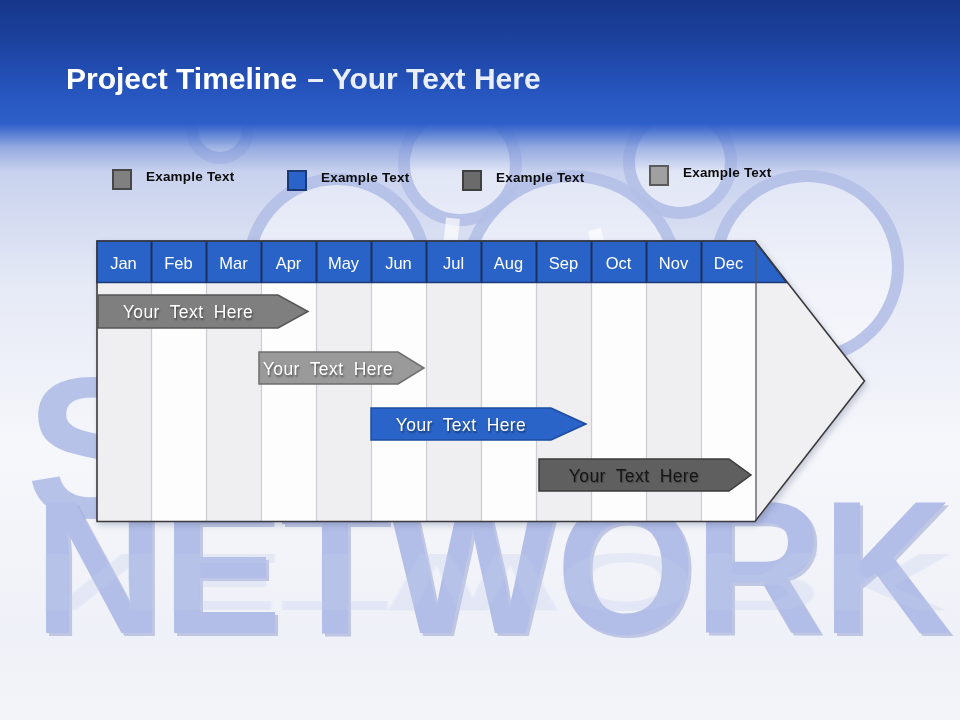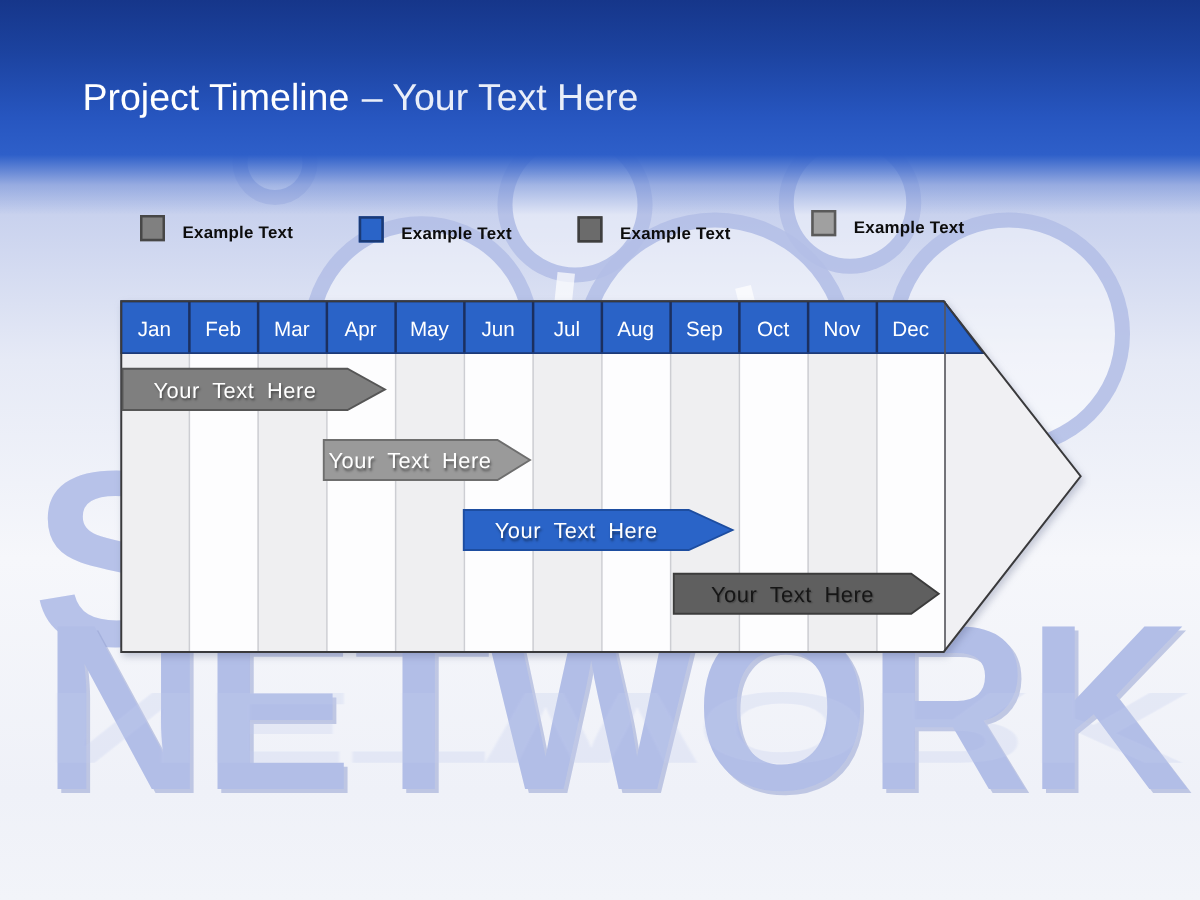--- a/index.html
+++ b/index.html
@@ -22,7 +22,7 @@
   .header-band{position:absolute;left:0;top:0;width:960px;height:172px;
     background:linear-gradient(180deg,#16368a 0%,#1c43a0 25%,#2756c0 55%,#2e5fc9 72%,rgba(110,140,214,.55) 86%,rgba(197,207,238,0) 100%);}
   .title{position:absolute;left:66px;top:60px;font-size:30px;line-height:38px;white-space:nowrap;}
-  .title .t1{color:#ffffff;font-weight:normal;margin-right:10px;}
+  .title .t1{color:#ffffff;font-weight:bold;margin-right:10px;}
   .title .t2{color:#e9eef9;font-weight:normal;}
   
   .legend-item{position:absolute;display:flex;align-items:flex-end;height:24px;}

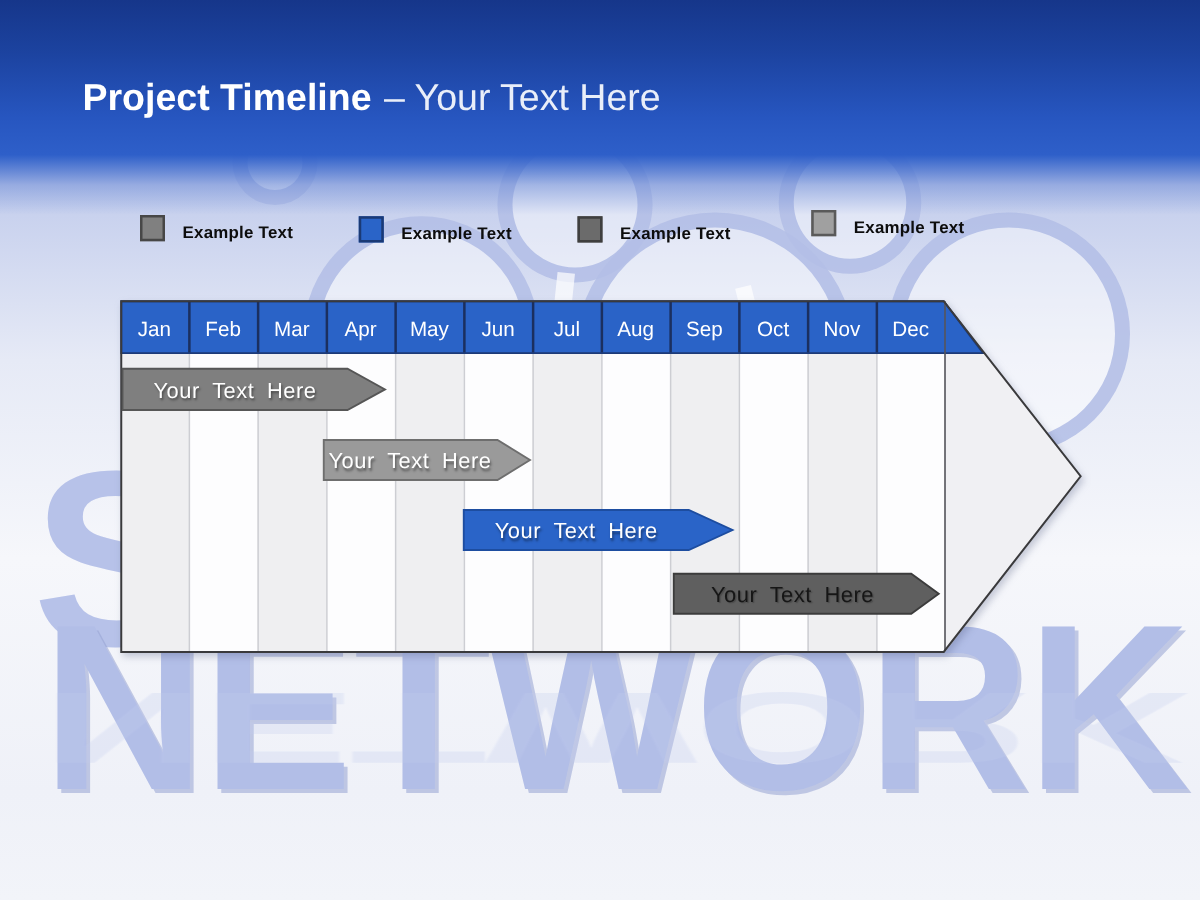--- a/index.html
+++ b/index.html
@@ -23,7 +23,7 @@
     background:linear-gradient(180deg,#16368a 0%,#1c43a0 25%,#2756c0 55%,#2e5fc9 72%,rgba(110,140,214,.55) 86%,rgba(197,207,238,0) 100%);}
   .title{position:absolute;left:66px;top:60px;font-size:30px;line-height:38px;white-space:nowrap;}
   .title .t1{color:#ffffff;font-weight:bold;margin-right:10px;}
-  .title .t2{color:#e9eef9;font-weight:normal;}
+  .title .t2{color:#e9eef9;font-weight:bold;}
   
   .legend-item{position:absolute;display:flex;align-items:flex-end;height:24px;}
   .swatch{display:inline-block;width:20px;height:21px;border:2px solid #474747;box-sizing:border-box;}

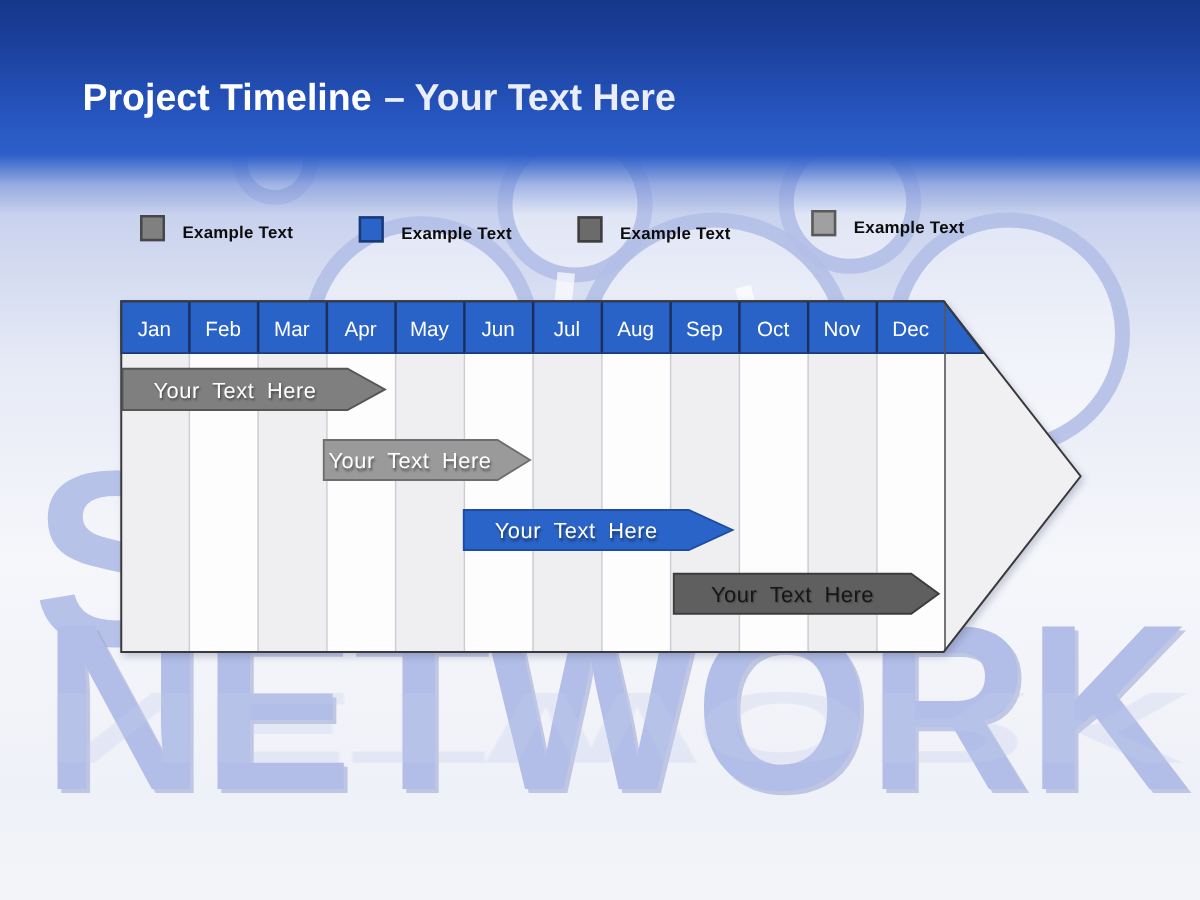--- a/index.html
+++ b/index.html
@@ -25,7 +25,7 @@
   .title .t1{color:#ffffff;font-weight:bold;margin-right:10px;}
   .title .t2{color:#e9eef9;font-weight:bold;}
   
-  .legend-item{position:absolute;display:flex;align-items:flex-end;height:24px;}
+  .legend-item{position:absolute;display:flex;align-items:flex-start;height:24px;}
   .swatch{display:inline-block;width:20px;height:21px;border:2px solid #474747;box-sizing:border-box;}
   .legend-label{margin-left:14px;font-size:13.5px;font-weight:bold;color:#0d0d0d;letter-spacing:.2px;}
   

